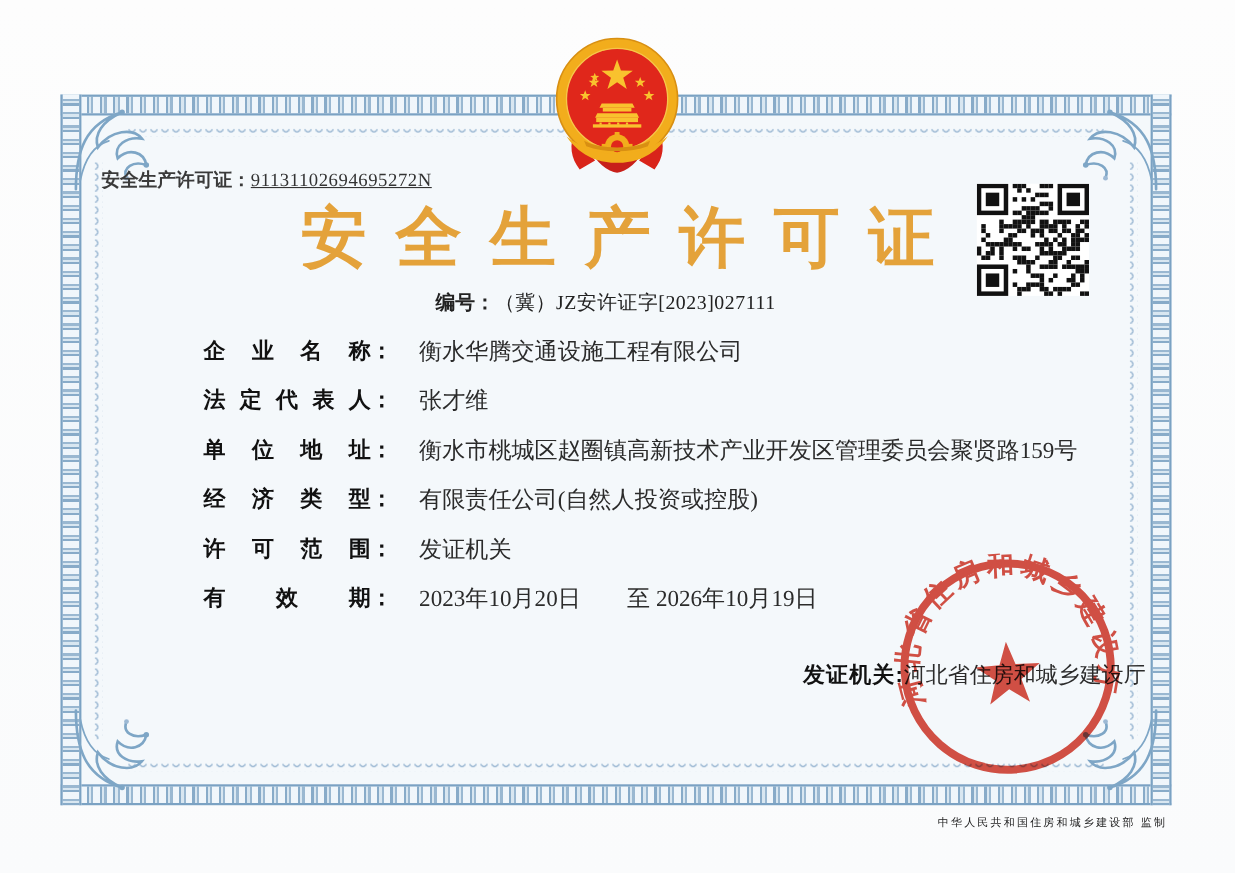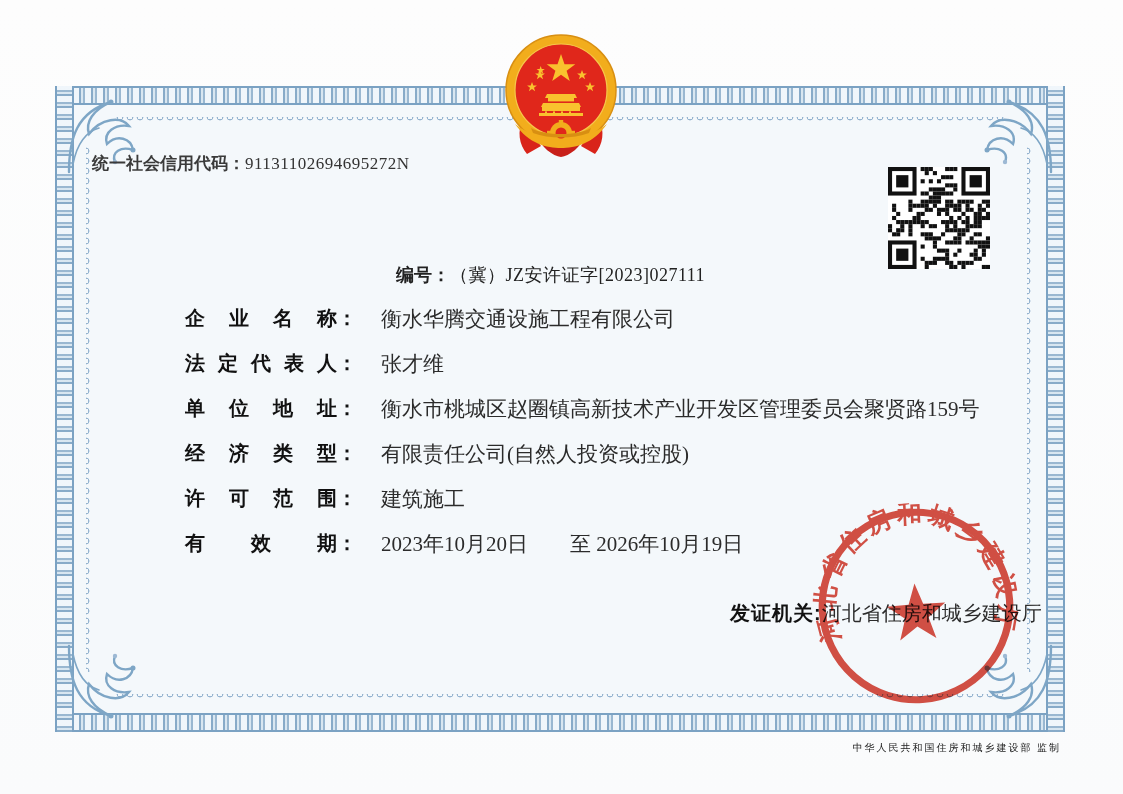--- a/index.html
+++ b/index.html
@@ -173,7 +173,7 @@
   </div>
 
   <div class="credit">
-    <span class="lbl">统一社会信用代码：</span><span class="val">91131102694695272N</span>
+    <span class="lbl">安全生产许可证：</span><span class="val">91131102694695272N</span>
   </div>
 
 

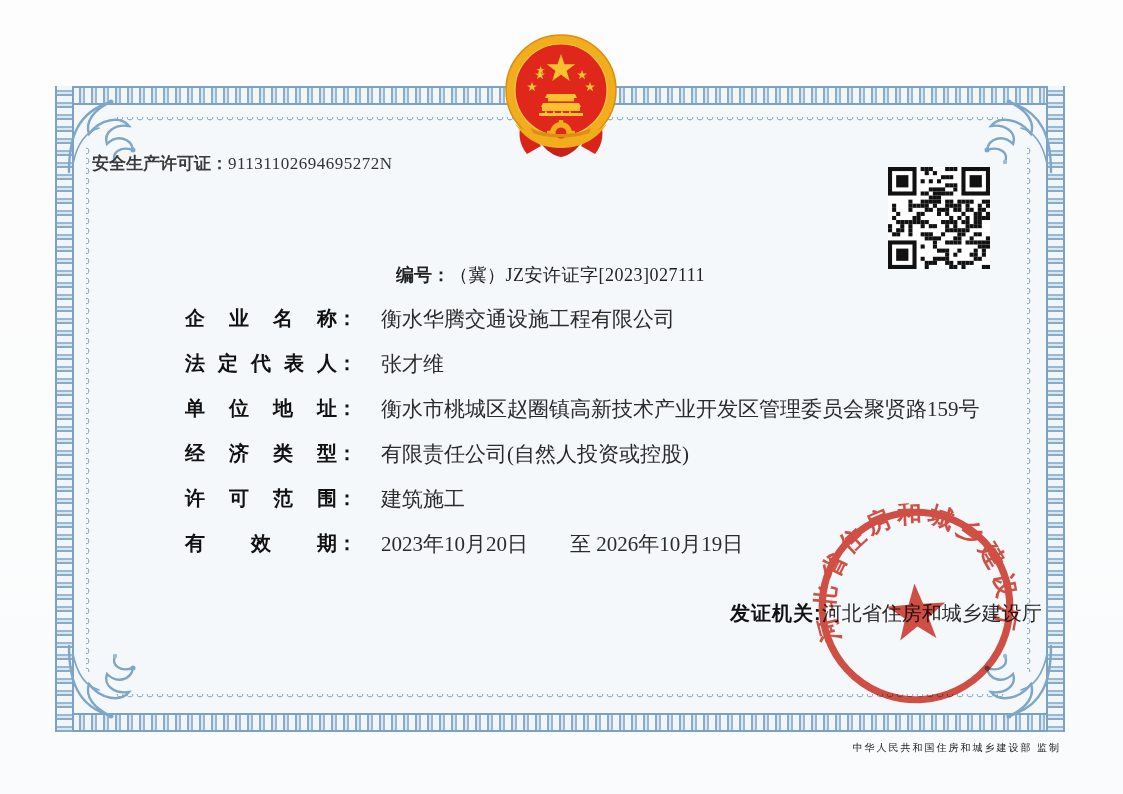--- a/index.html
+++ b/index.html
@@ -43,7 +43,7 @@
   
   .credit { position:absolute; left:92px; top:152px; font-size:17px; color:#3b3b3b; }
   .credit .lbl { font-weight:bold; color:#3a3a3a; }
-  .credit .val { font-family:"Liberation Serif", serif; color:#333; letter-spacing:.5px; }
+  .credit .val { font-family:"Liberation Serif", serif; color:#333; letter-spacing:.5px;text-decoration:underline; }
 
   .title { position:absolute; left:0; top:176px; width:1123px; text-align:center;
     font-size:60px; font-weight:bold; color:#e4a23a; letter-spacing:26px; text-indent:26px; }

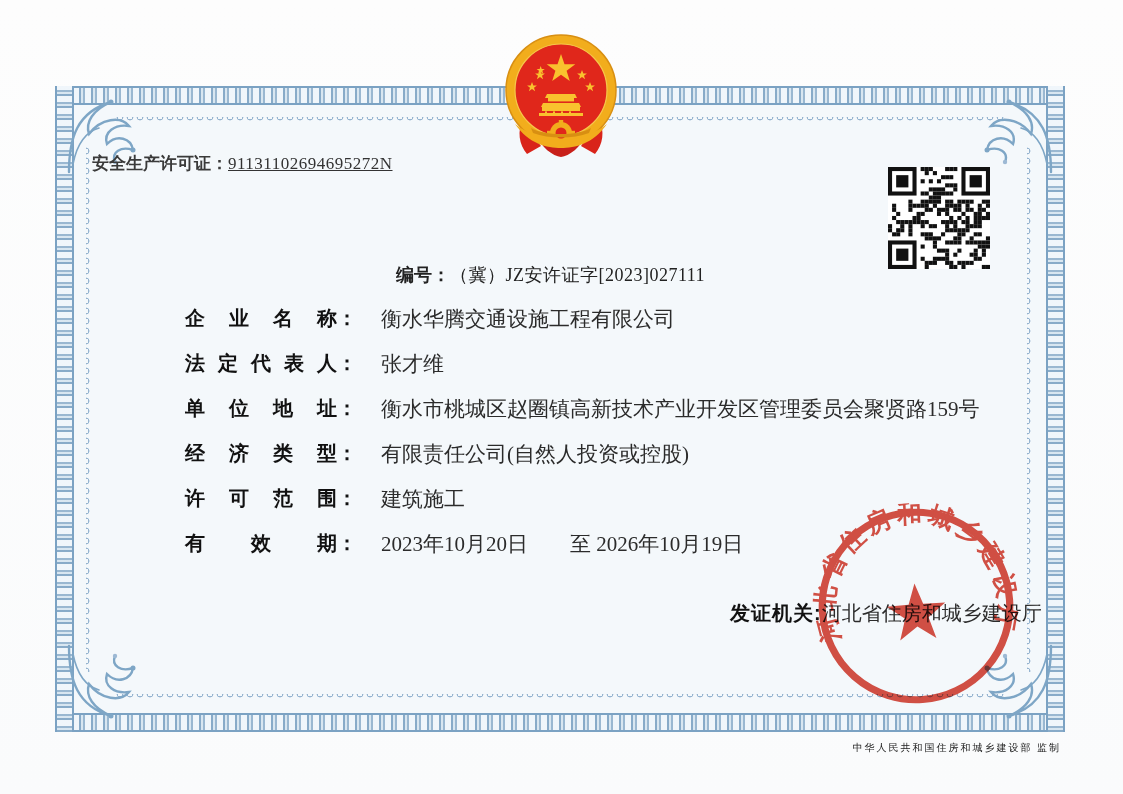--- a/index.html
+++ b/index.html
@@ -176,6 +176,7 @@
     <span class="lbl">安全生产许可证：</span><span class="val">91131102694695272N</span>
   </div>
 
+  <div class="title">安全生产许可证</div>
 
   <div class="qr">
     <svg id="qrsvg" width="102" height="102" viewBox="0 0 102 102">

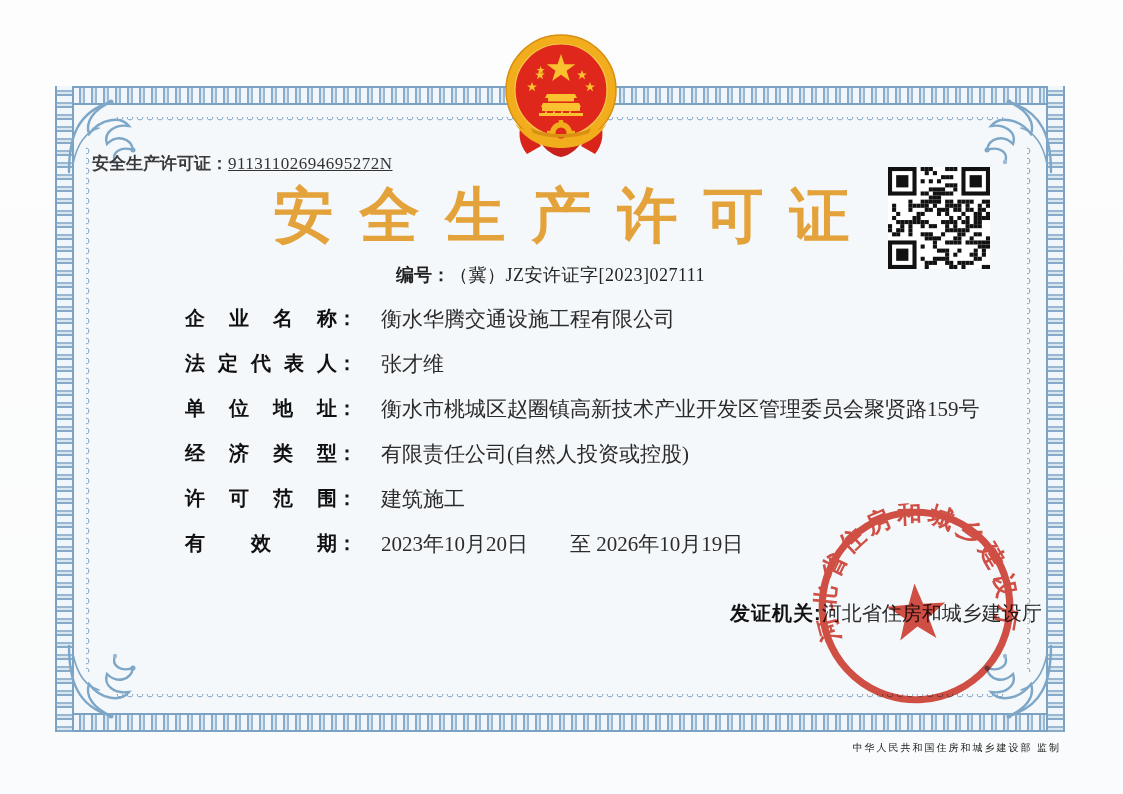--- a/index.html
+++ b/index.html
@@ -449,7 +449,7 @@
           <span>围</span>
         </span>
         <span class="f-colon">：</span>
-        <span class="f-value">建筑施工</span>
+        <span class="f-value">发证机关</span>
       </div>
 
       <div class="f-row">

